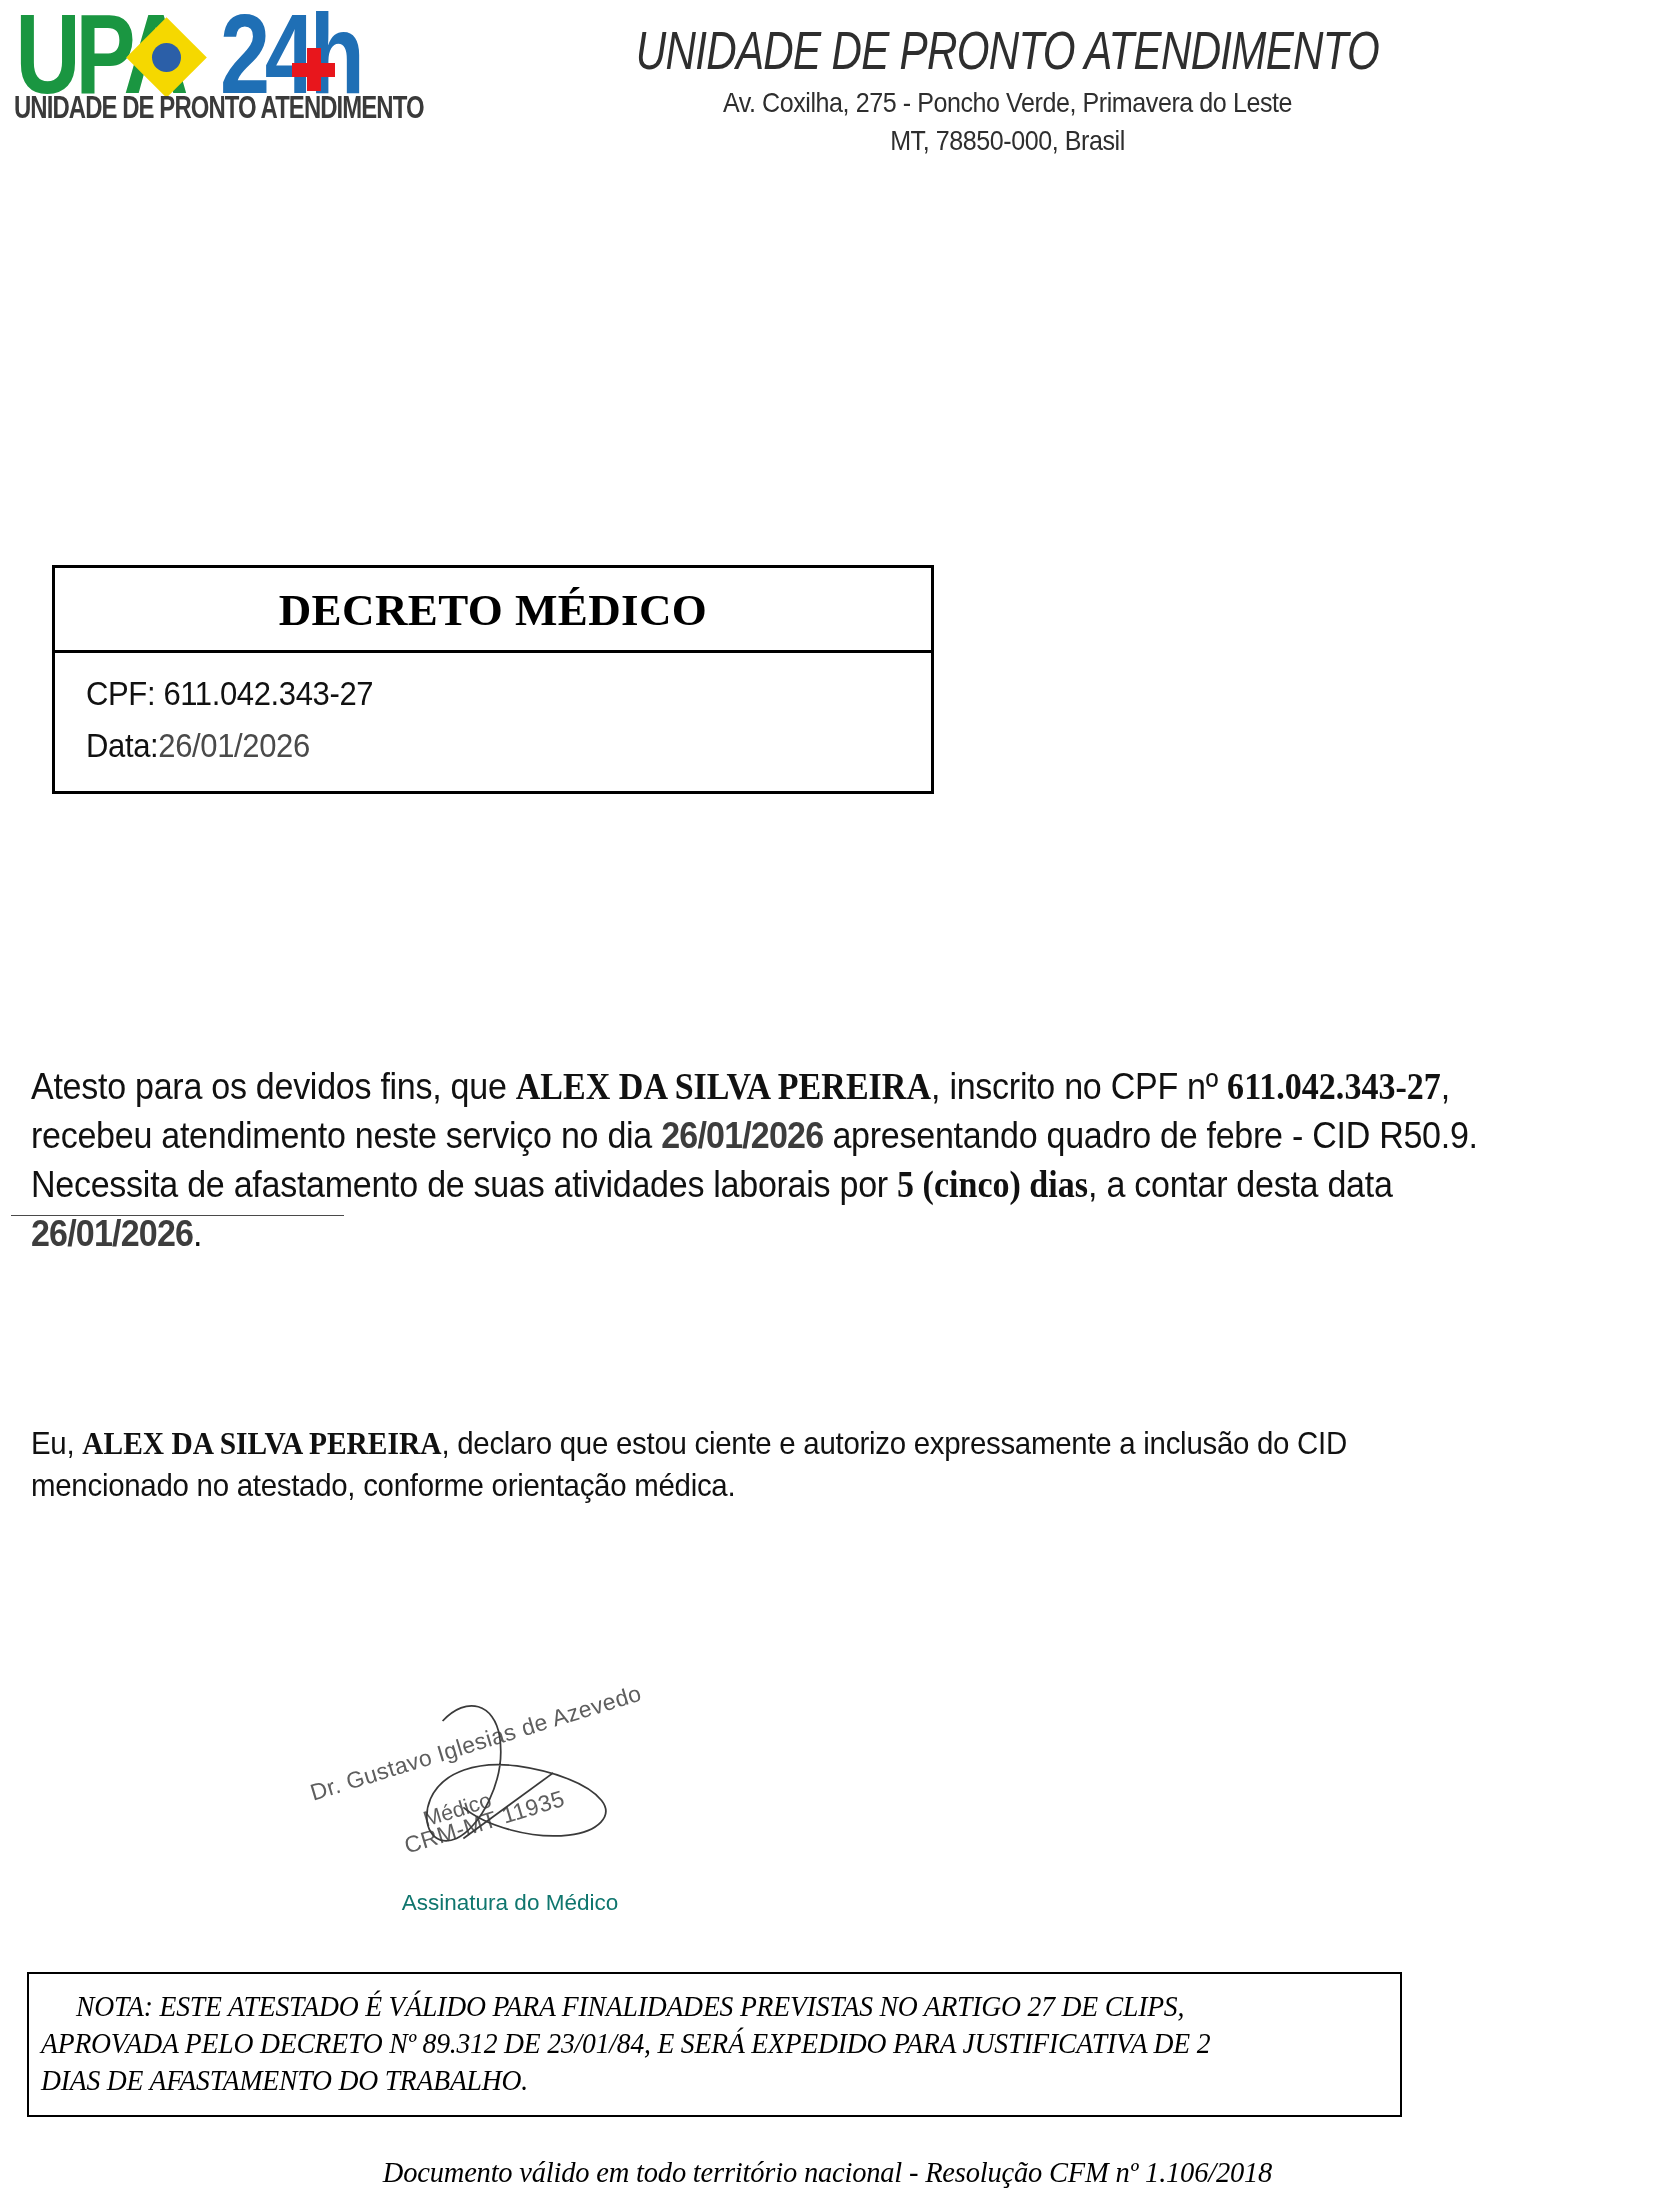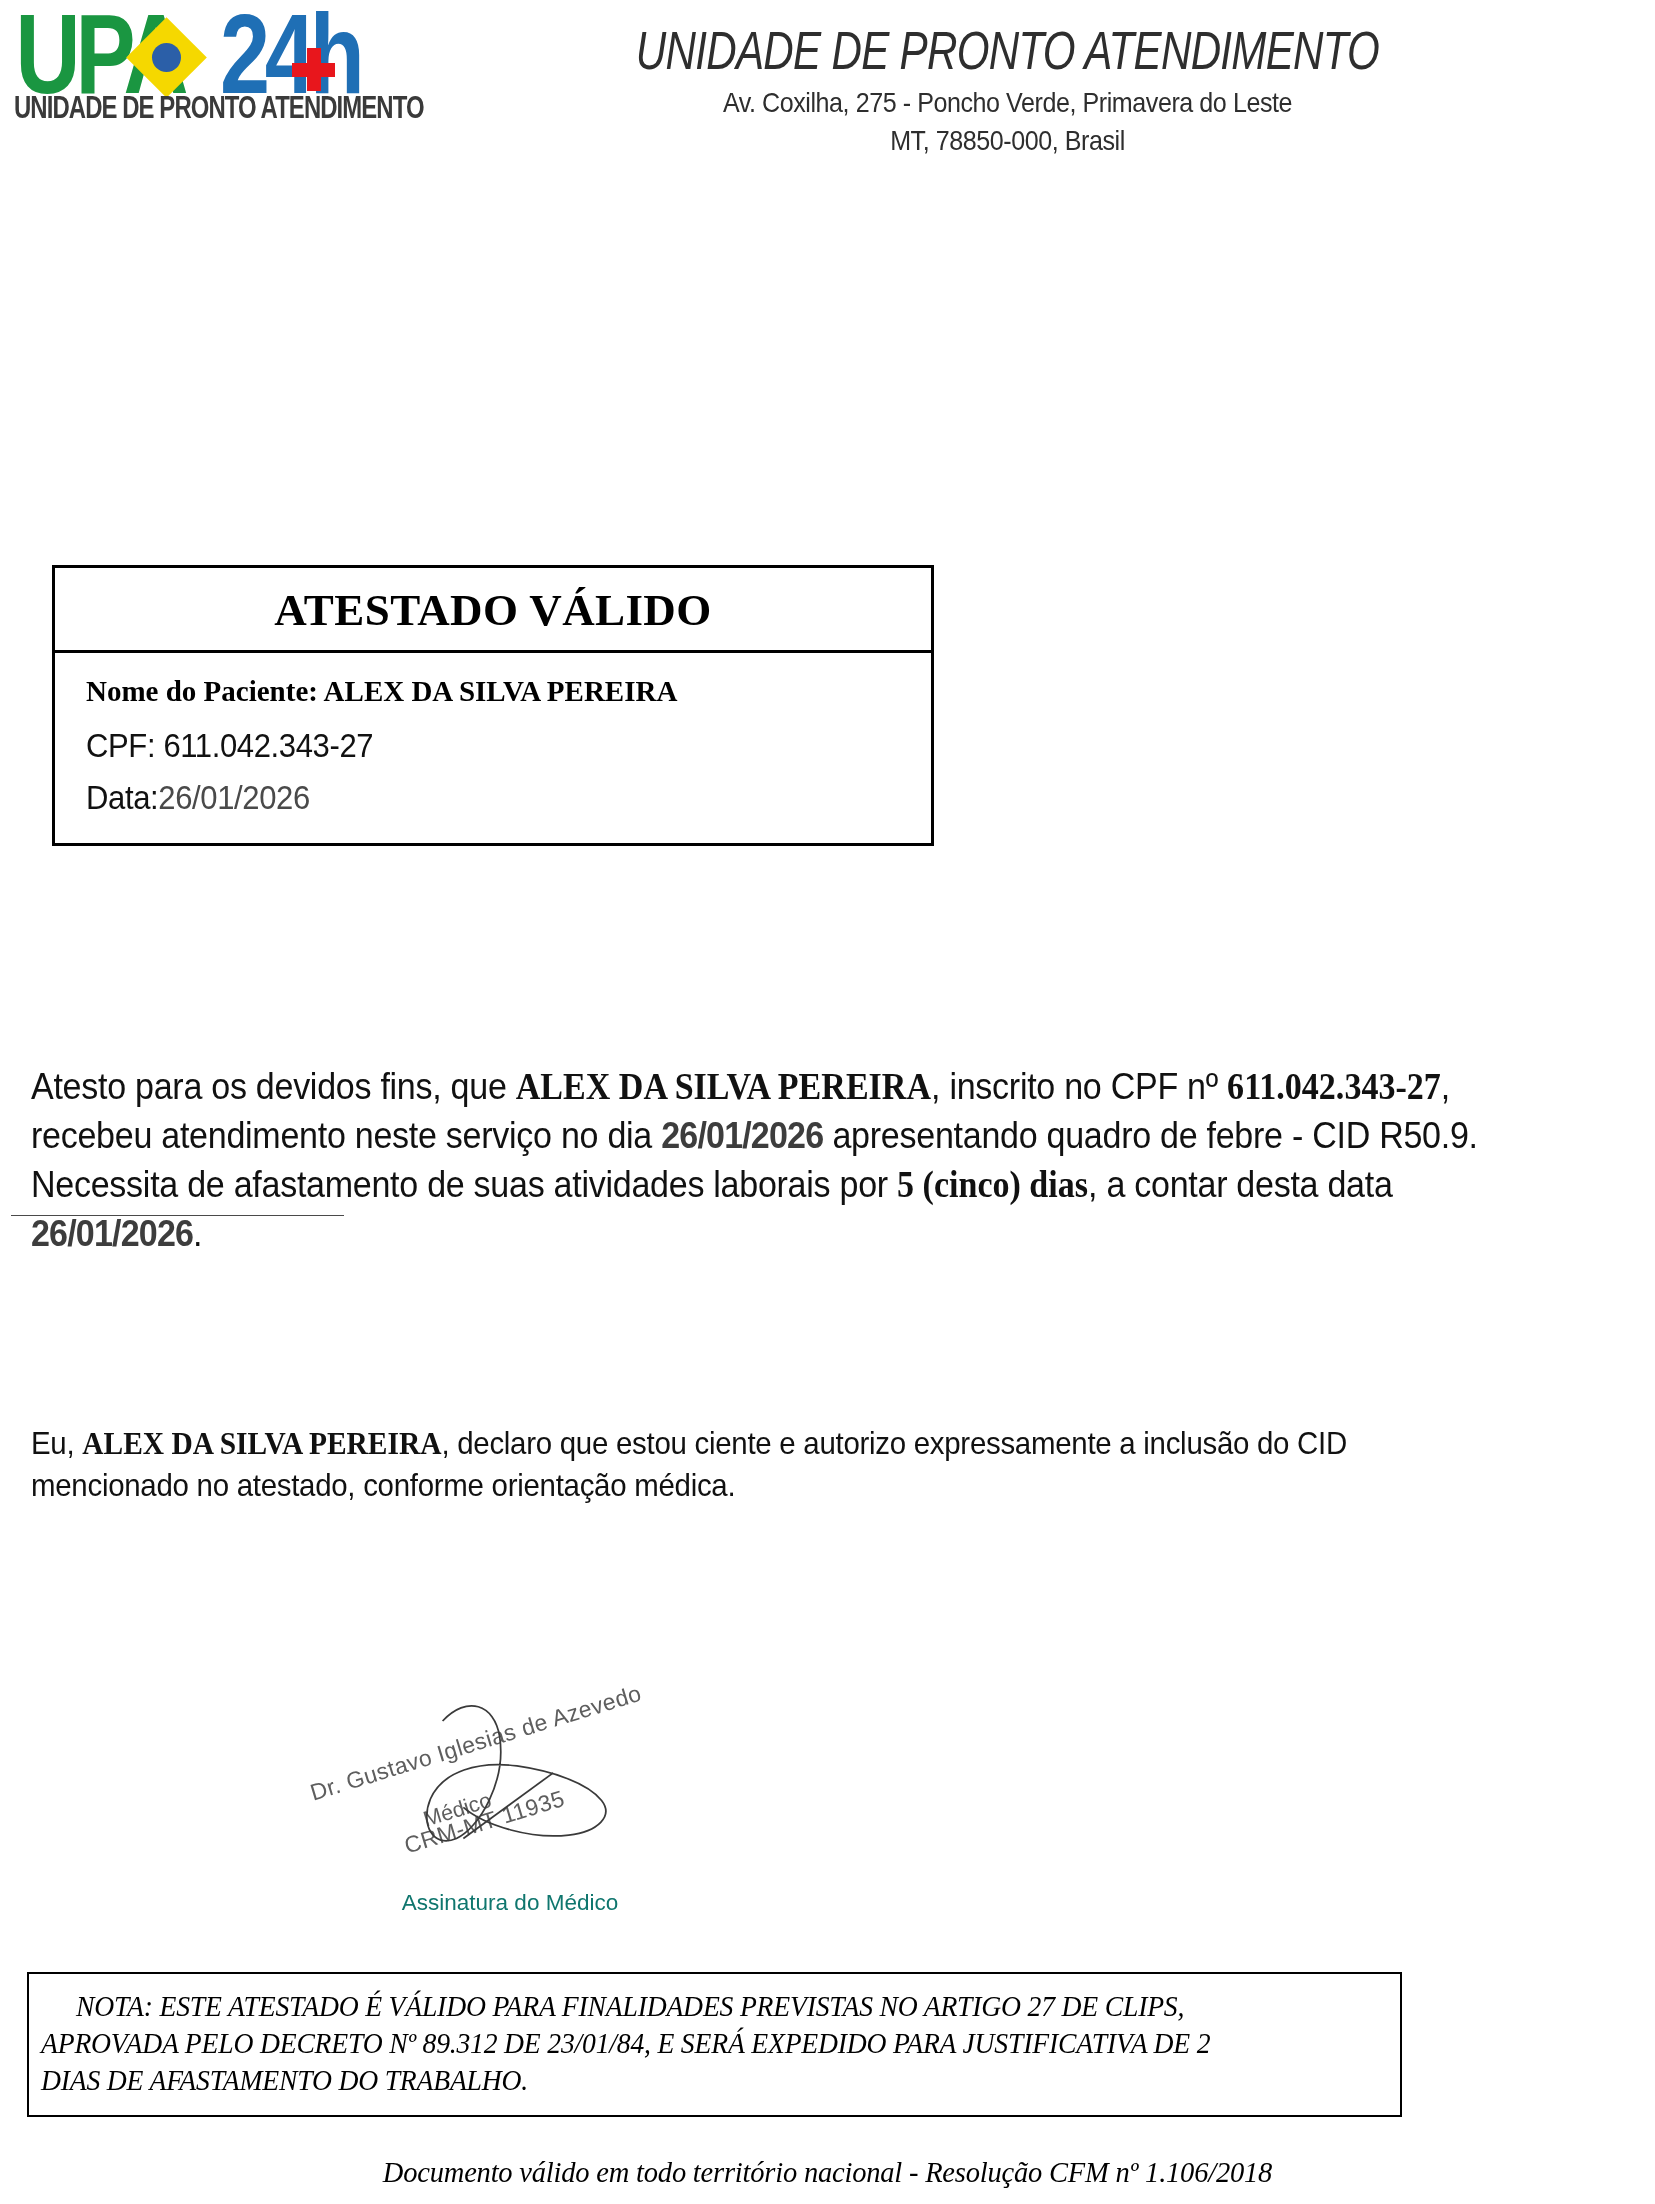--- a/index.html
+++ b/index.html
@@ -362,7 +362,7 @@
 </div>
 
 <div class="certbox">
-  <div class="certbox-title">ATESTADO VÁLIDO</div>
+  <div class="certbox-title">DECRETO MÉDICO</div>
   <div class="certbox-body">
     <div class="field-name">
       <span>Nome do Paciente:</span>

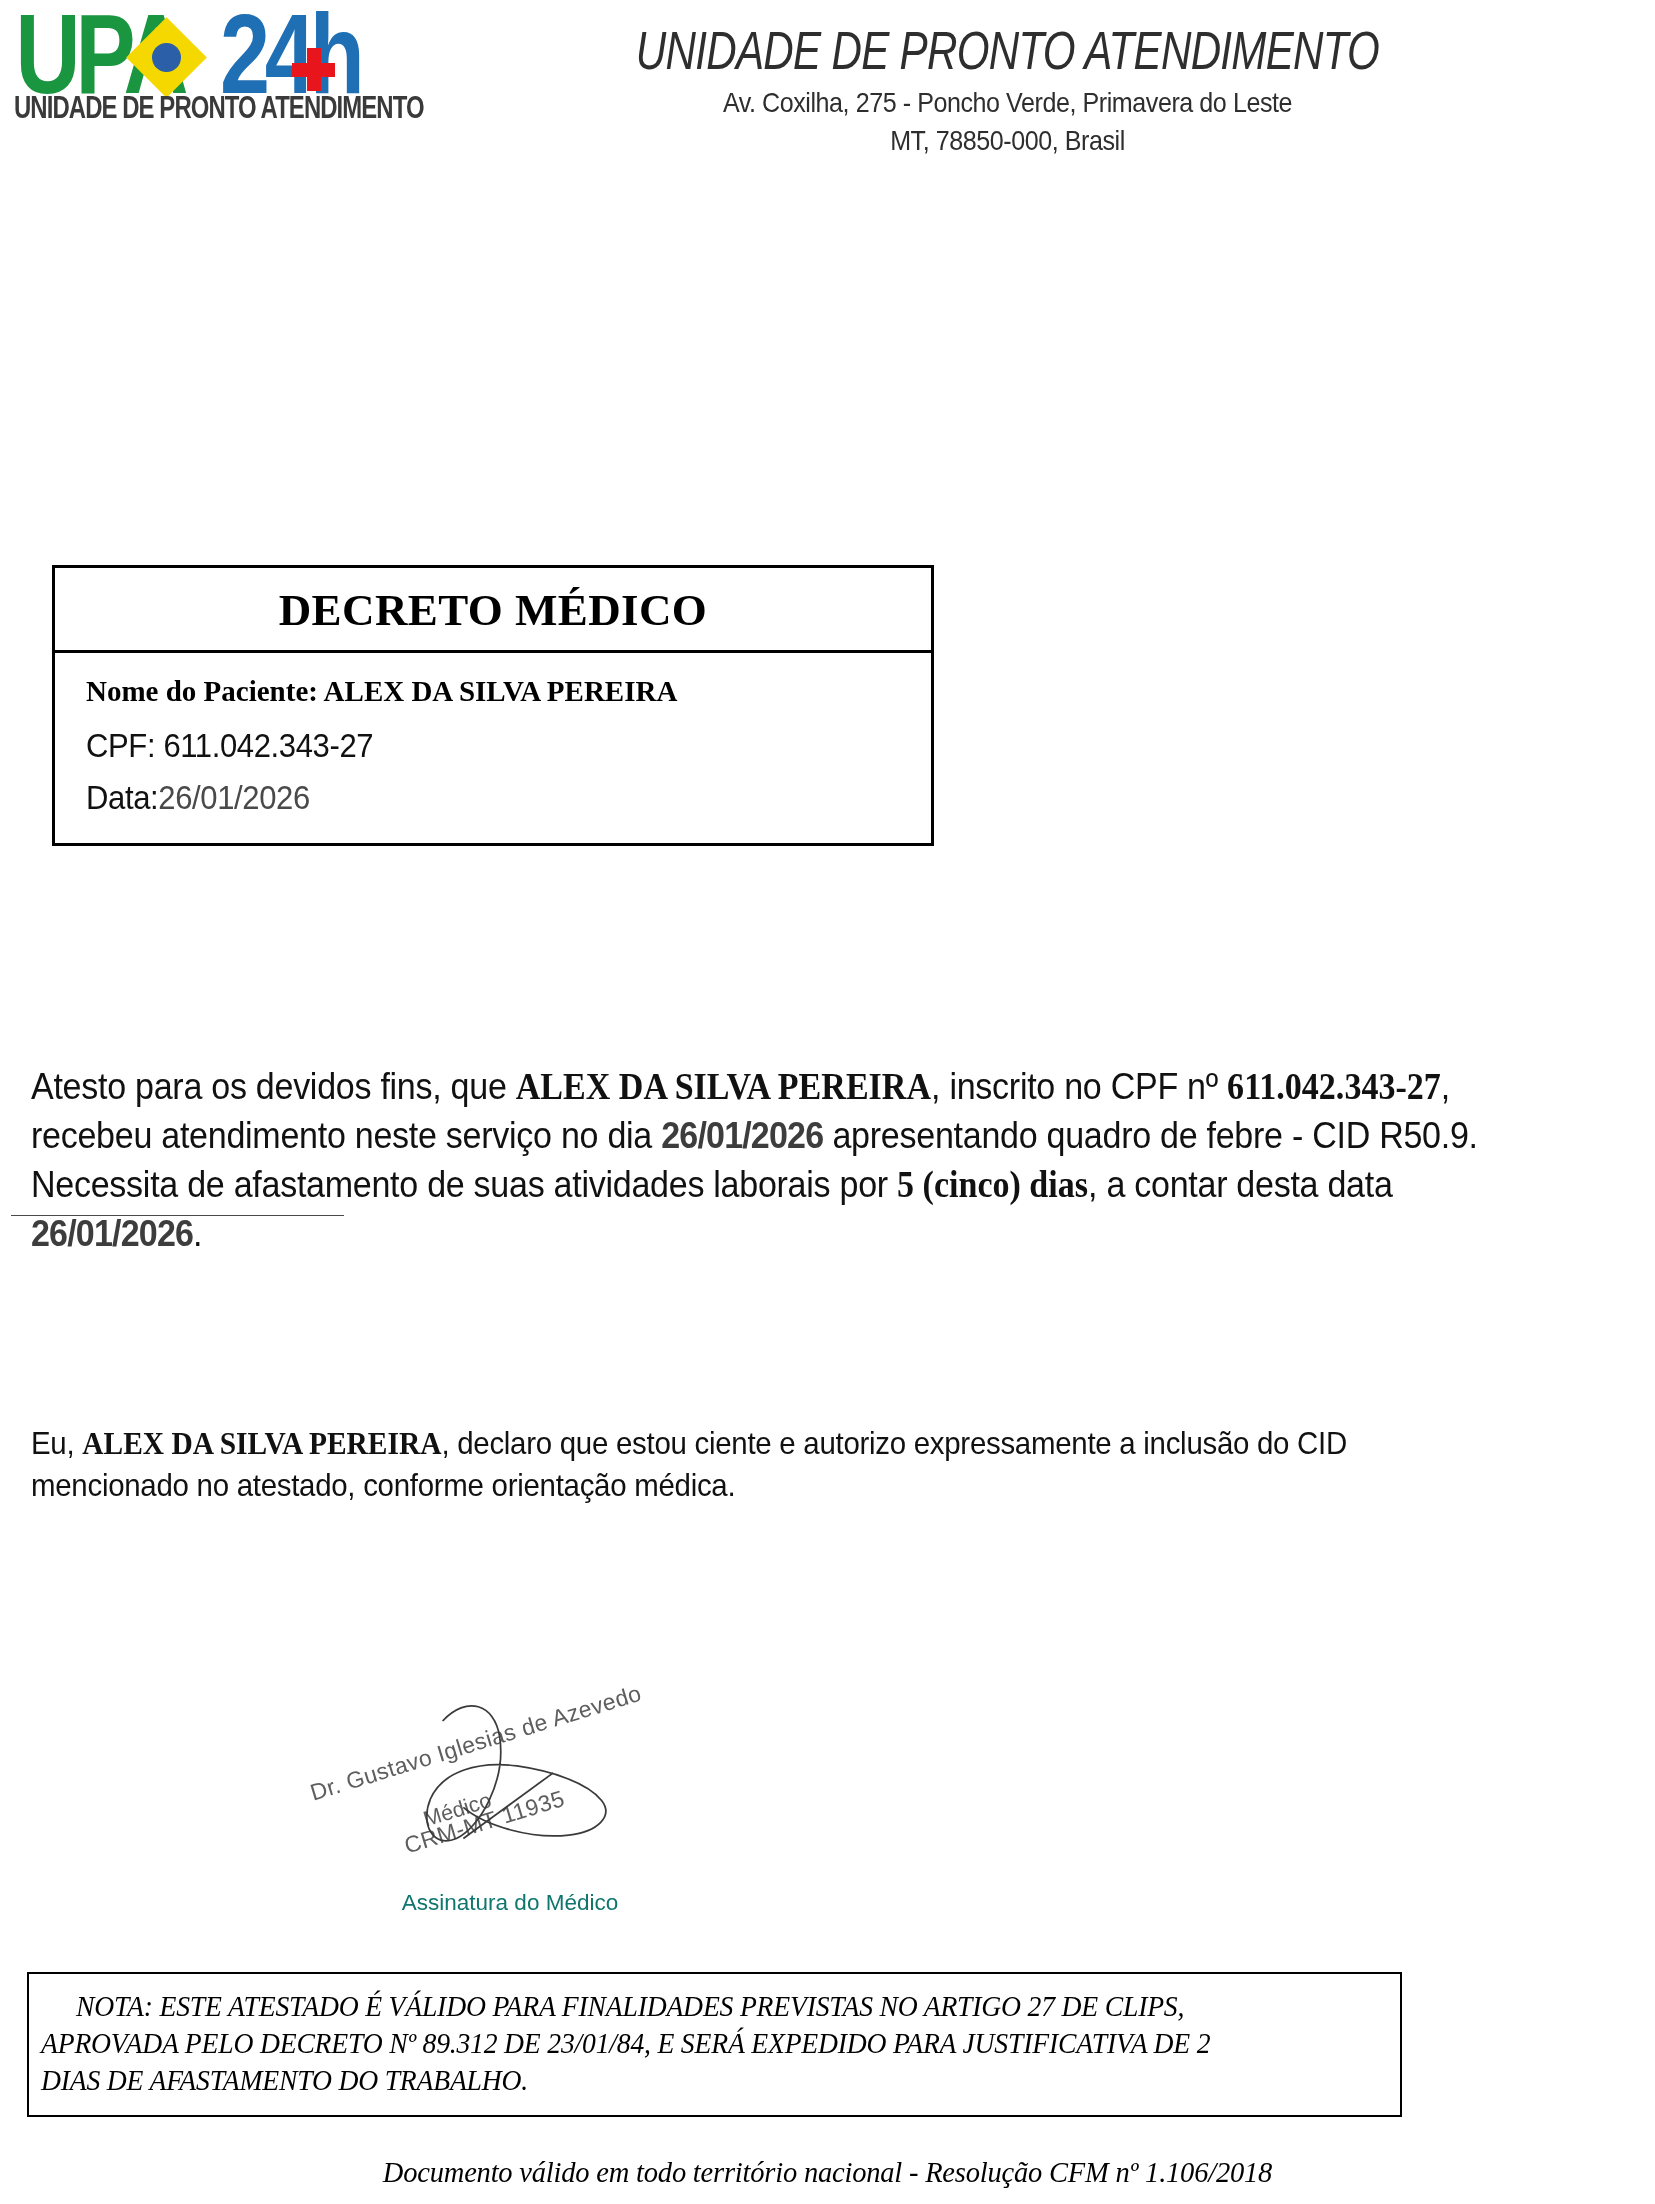--- a/index.html
+++ b/index.html
@@ -364,10 +364,6 @@
 <div class="certbox">
   <div class="certbox-title">DECRETO MÉDICO</div>
   <div class="certbox-body">
-    <div class="field-name">
-      <span>Nome do Paciente:</span>
-      <span>ALEX DA SILVA PEREIRA</span>
-    </div>
     <div class="field-cpf">
       <span>CPF:</span>
       <span>611.042.343-27</span>

